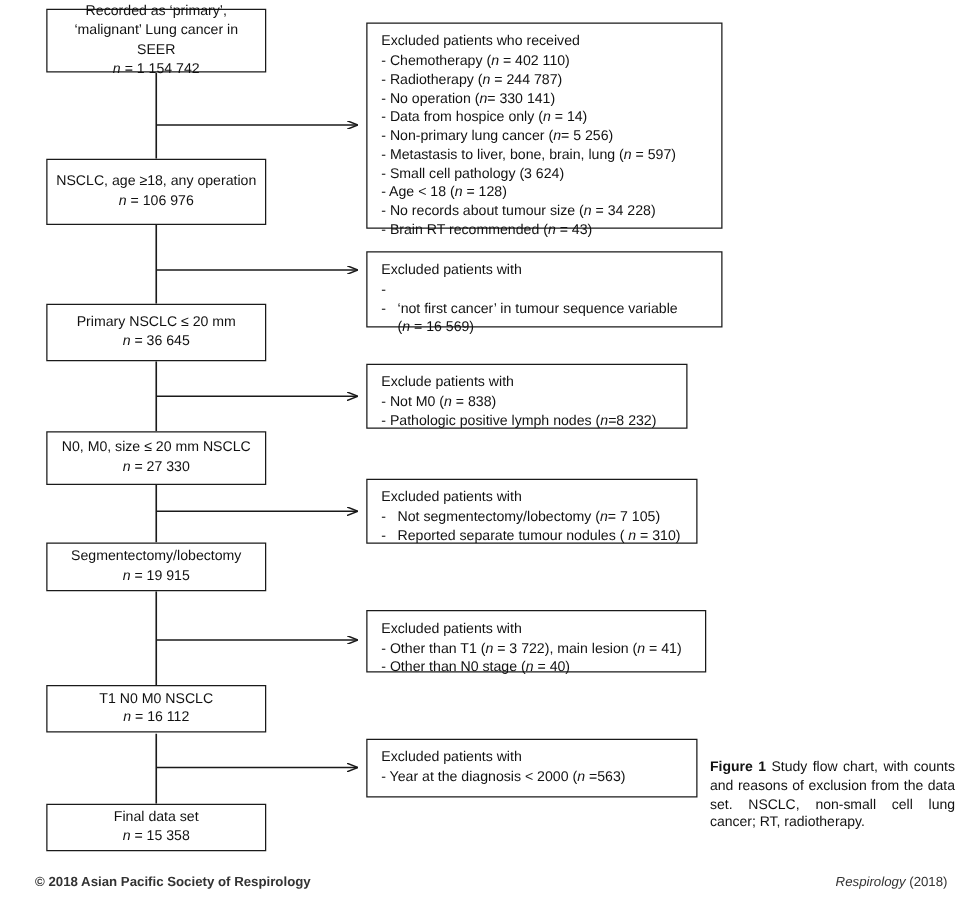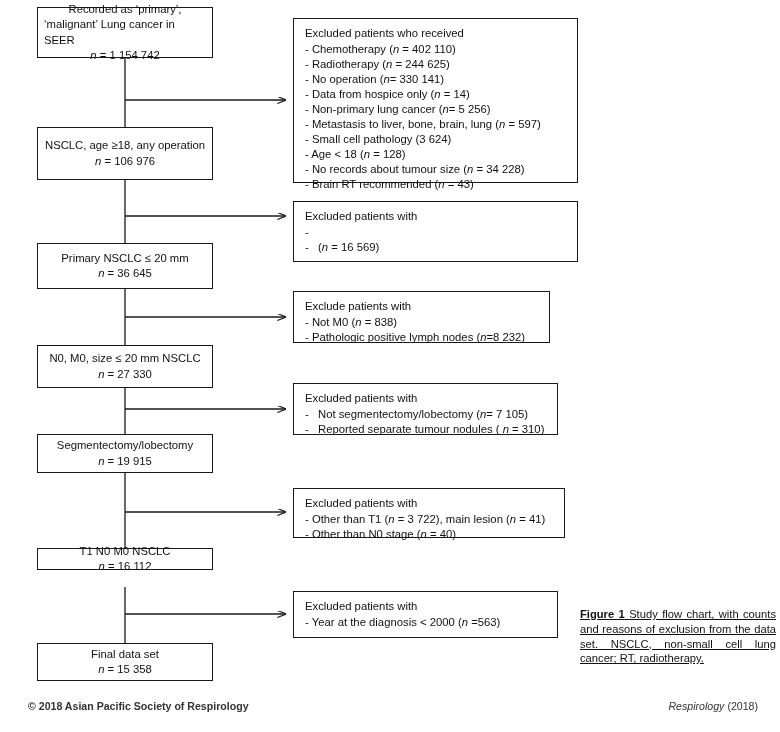--- a/index.html
+++ b/index.html
@@ -17,7 +17,7 @@
   }
   .box.main{
     display:flex;flex-direction:column;align-items:center;justify-content:center;
-    padding:4px 6px;
+    text-align:center;padding:4px 6px;
   }
   .box.excl{padding:7px 9px 8px 11px;text-align:left;}
   .box.excl .hdr{margin:0 0 1px 0;white-space:nowrap;}

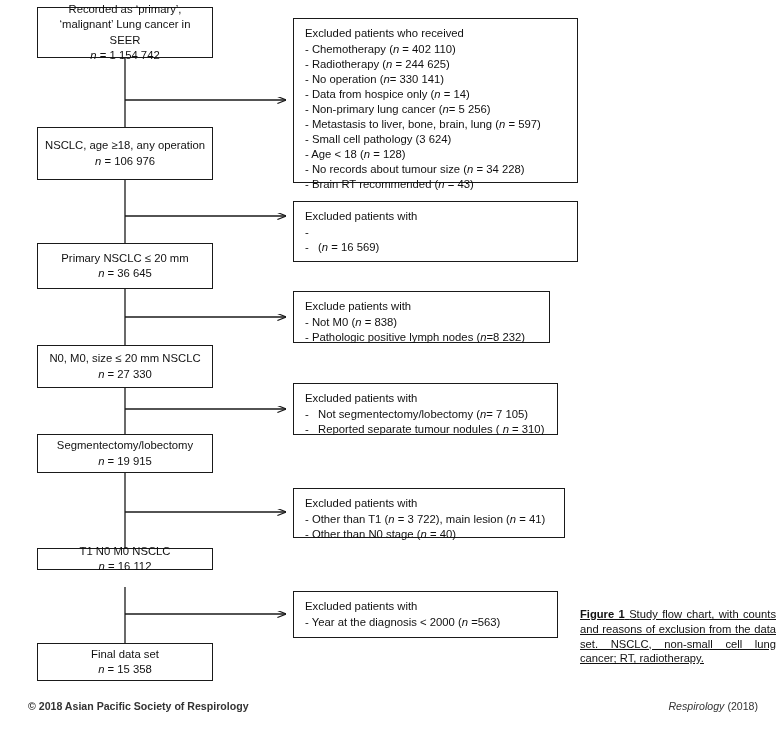--- a/index.html
+++ b/index.html
@@ -127,7 +127,7 @@
     <div class="hdr">Excluded patients who received</div>
     <ul>
       <li><span>- Chemotherapy (</span><em>n</em><span> = 402 110)</span></li>
-      <li><span>- Radiotherapy (</span><em>n</em><span> = 244 625)</span></li>
+      <li><span>- Radiotherapy (</span><em>n</em><span> = 244 787)</span></li>
       <li><span>- No operation (</span><em>n</em><span>= 330 141)</span></li>
       <li><span>- Data from hospice only (</span><em>n</em><span> = 14)</span></li>
       <li><span>- Non-primary lung cancer (</span><em>n</em><span>= 5 256)</span></li>

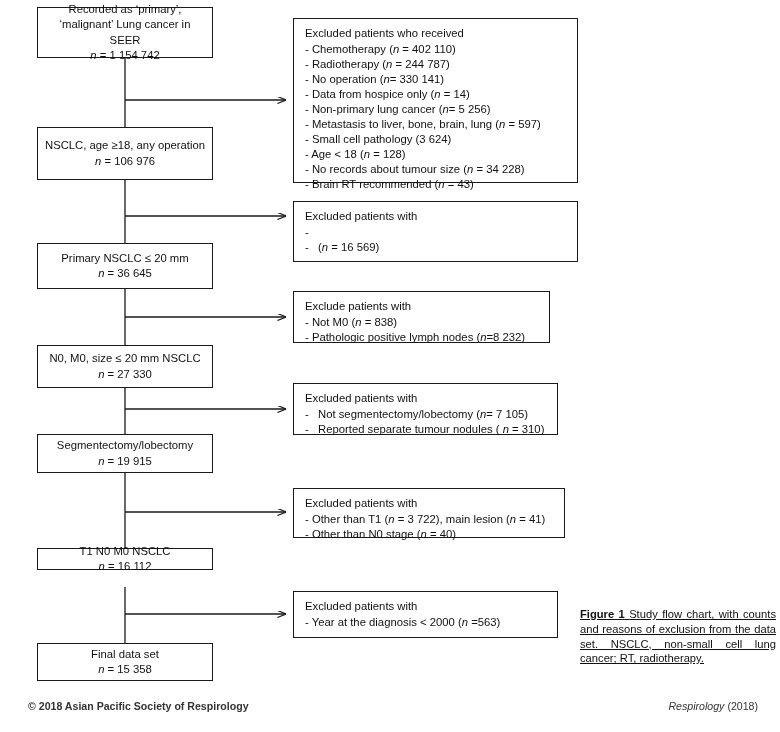--- a/index.html
+++ b/index.html
@@ -147,7 +147,7 @@
         </li>
       <li>
           <span class="dash">-</span>
-          <span><span class="line2"><span>(</span><em>n</em><span> = 16 569)</span></span></span>
+          <span><span>‘not first cancer’ in tumour sequence variable</span><span class="line2"><span>(</span><em>n</em><span> = 16 569)</span></span></span>
         </li>
     </ul>
   </div>

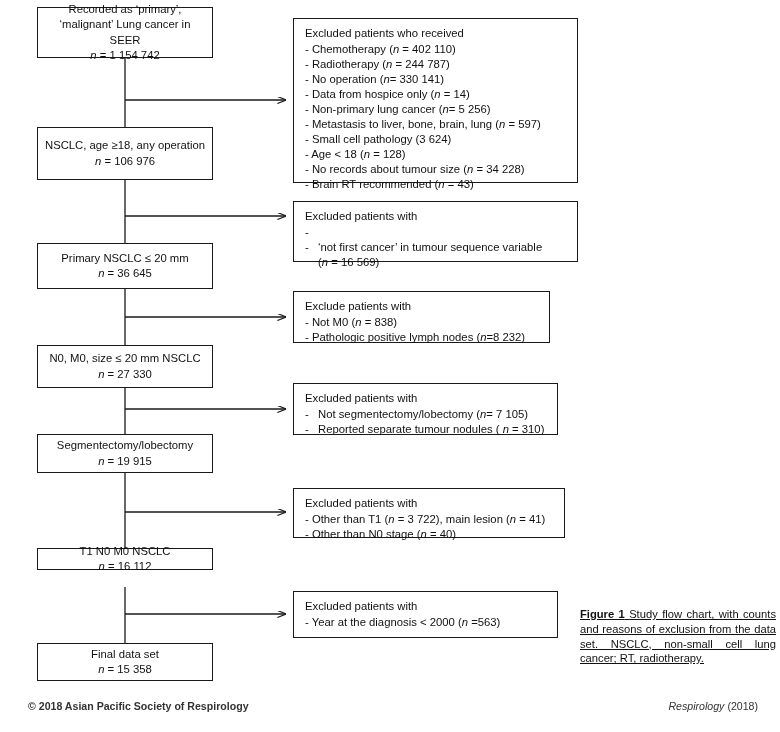--- a/index.html
+++ b/index.html
@@ -107,7 +107,7 @@
     </div>
   </div>
 
-  <div class="box main" style="left:37px;top:548px;width:176px;height:22px;">
+  <div class="box main" style="left:37px;top:548px;width:176px;height:38px;">
     <div>T1 N0 M0 NSCLC</div>
     <div>
       <em>n</em>

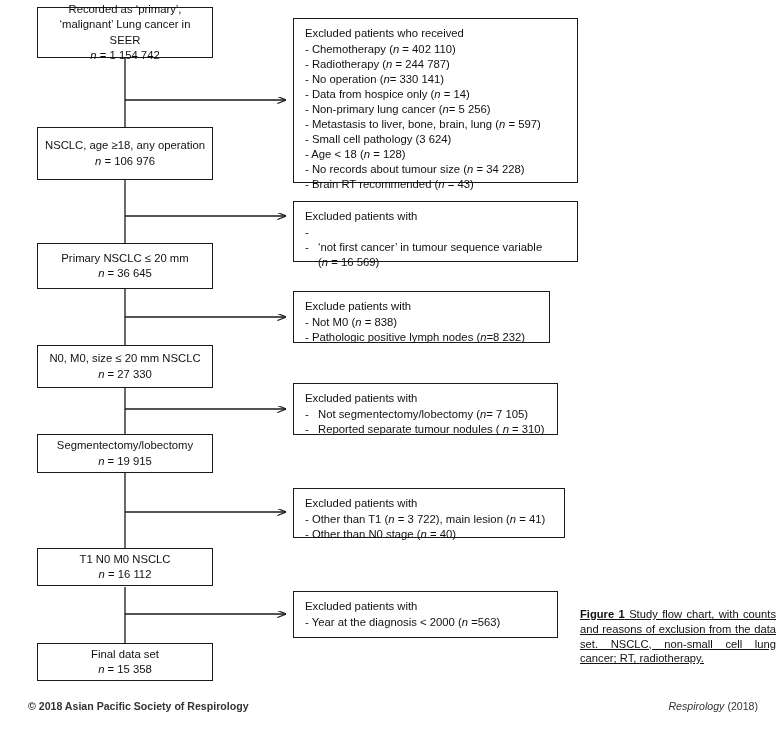--- a/index.html
+++ b/index.html
@@ -29,8 +29,8 @@
   em{font-style:italic;}
 
   .caption{
-    position:absolute;left:580px;top:607px;width:196px;
-    font-size:11.2px;line-height:1.32;text-align:justify;color:#111;text-decoration:underline;
+    position:absolute;left:568px;top:607px;width:196px;
+    font-size:11.2px;line-height:1.32;text-align:justify;color:#111;
   }
   .caption b{font-weight:bold;}
   .footer-left{position:absolute;left:28px;top:700px;font-size:10.6px;color:#333;font-weight:bold;}

